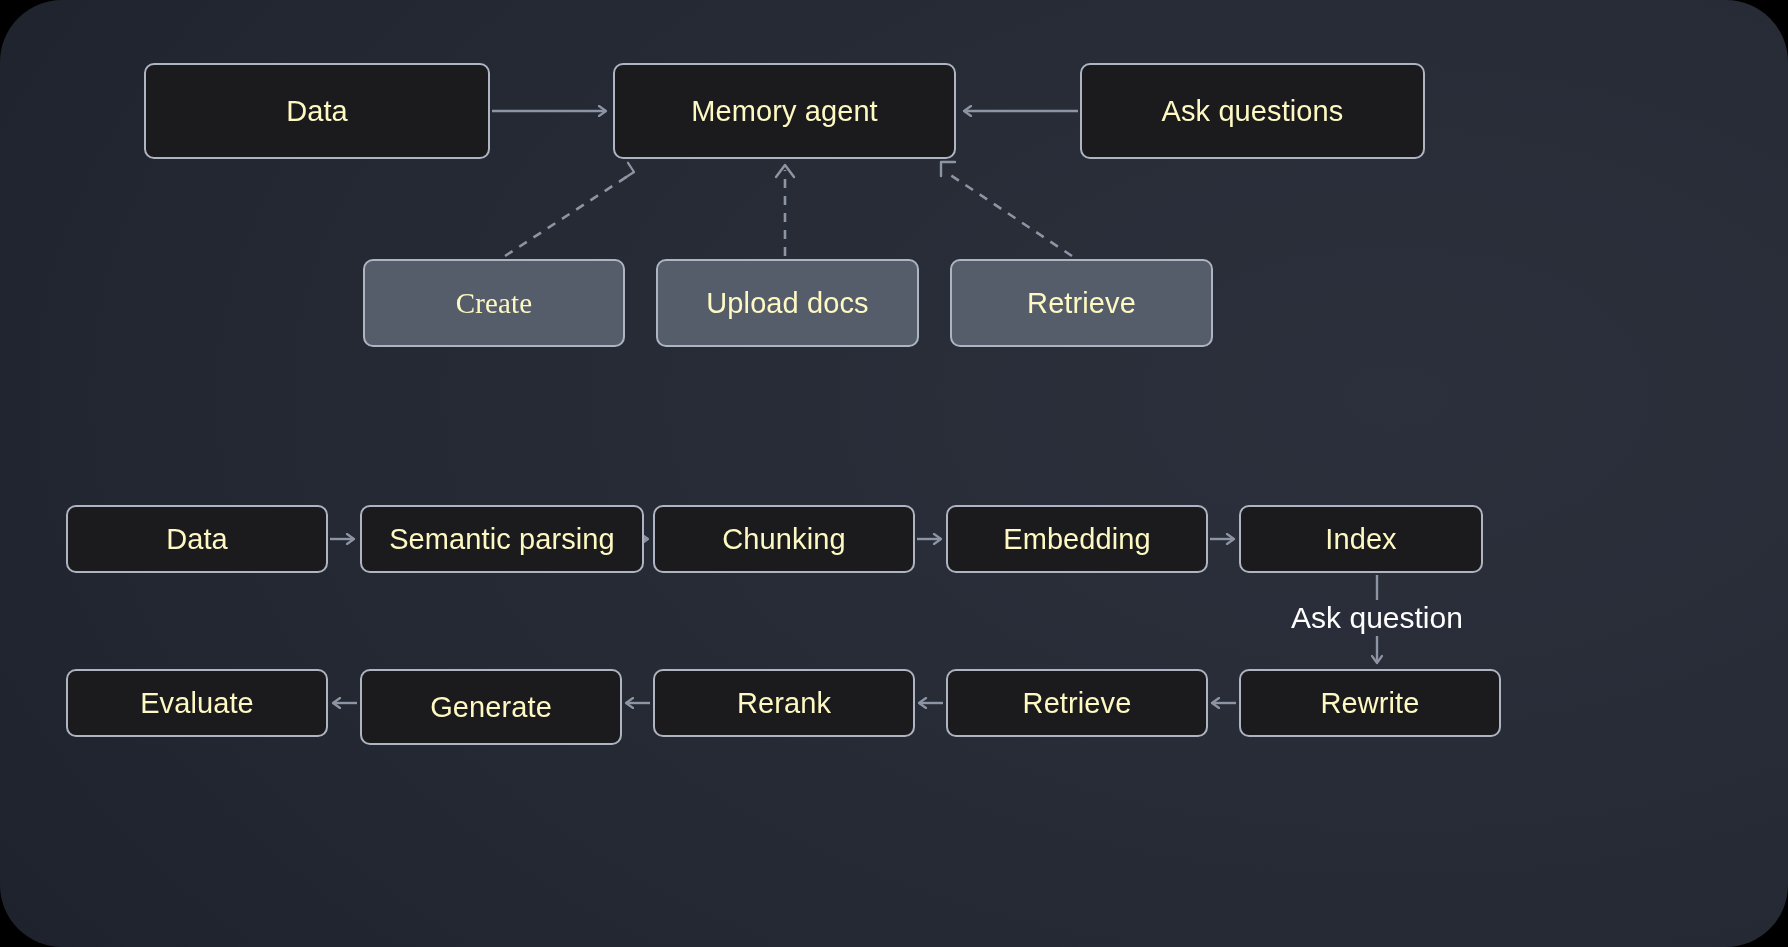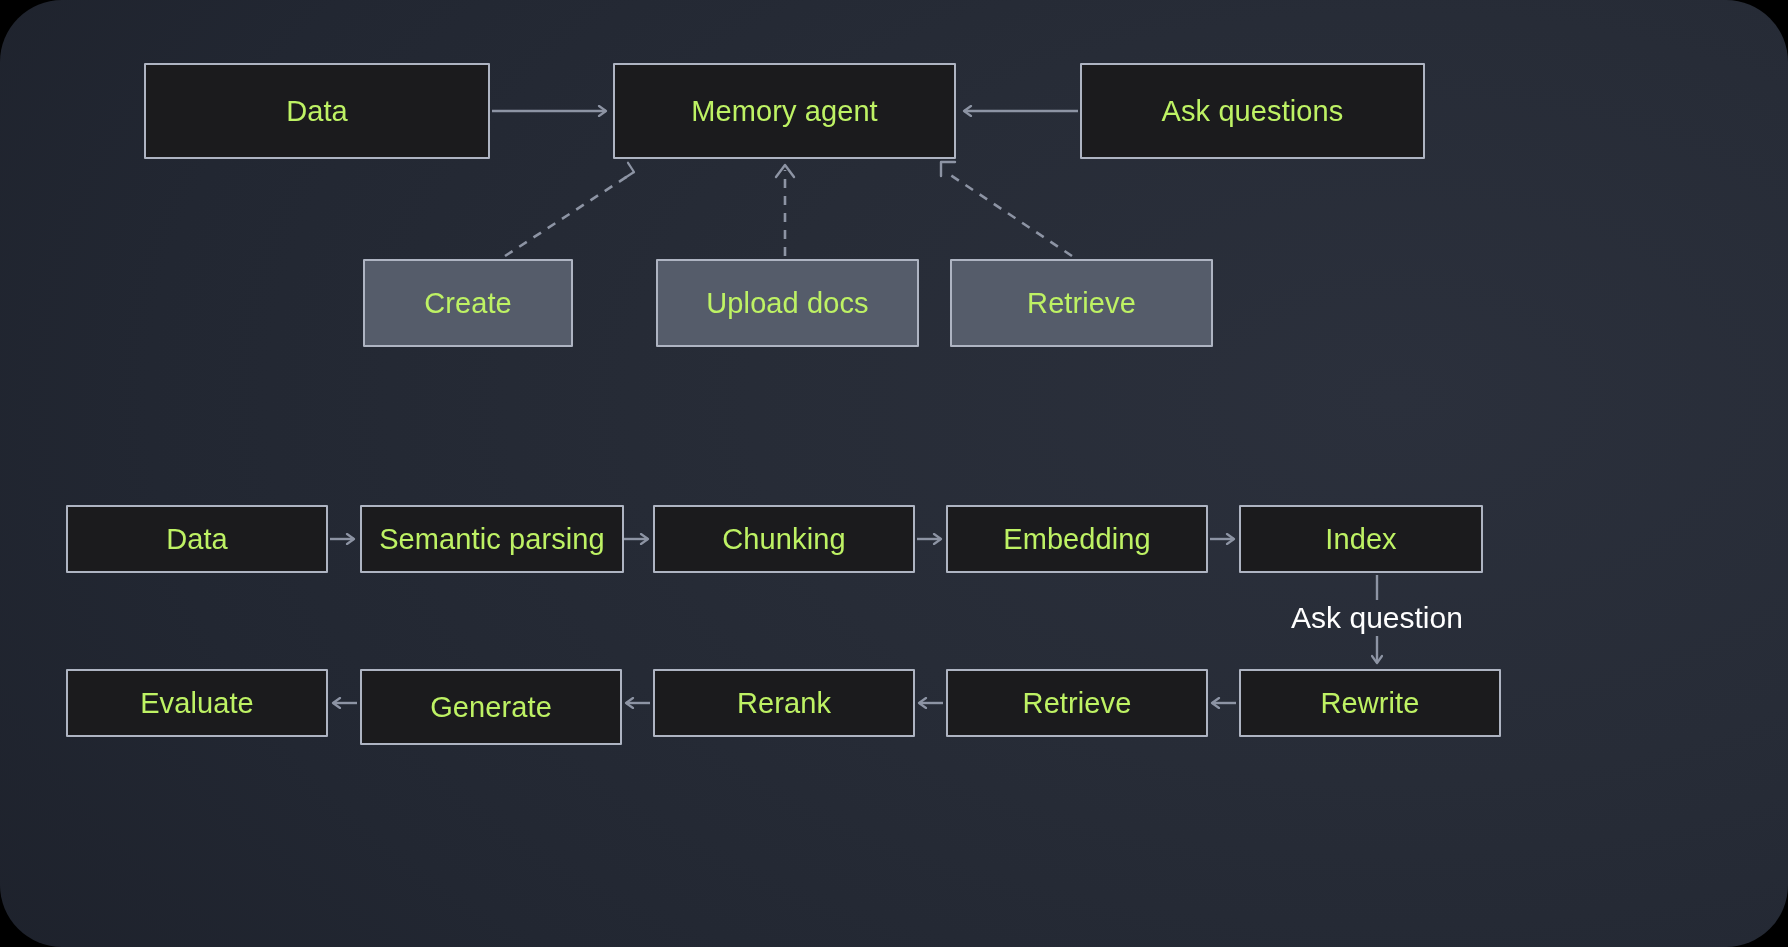--- a/index.html
+++ b/index.html
@@ -29,8 +29,8 @@
     align-items: center;
     justify-content: center;
     border: 2px solid #aeb4c2;
-    border-radius: 1px;
-    color: #bef264;
+    border-radius: 10px;
+    color: #fef9c3;
     font-size: 29px;
     font-weight: 400;
     letter-spacing: 0.1px;

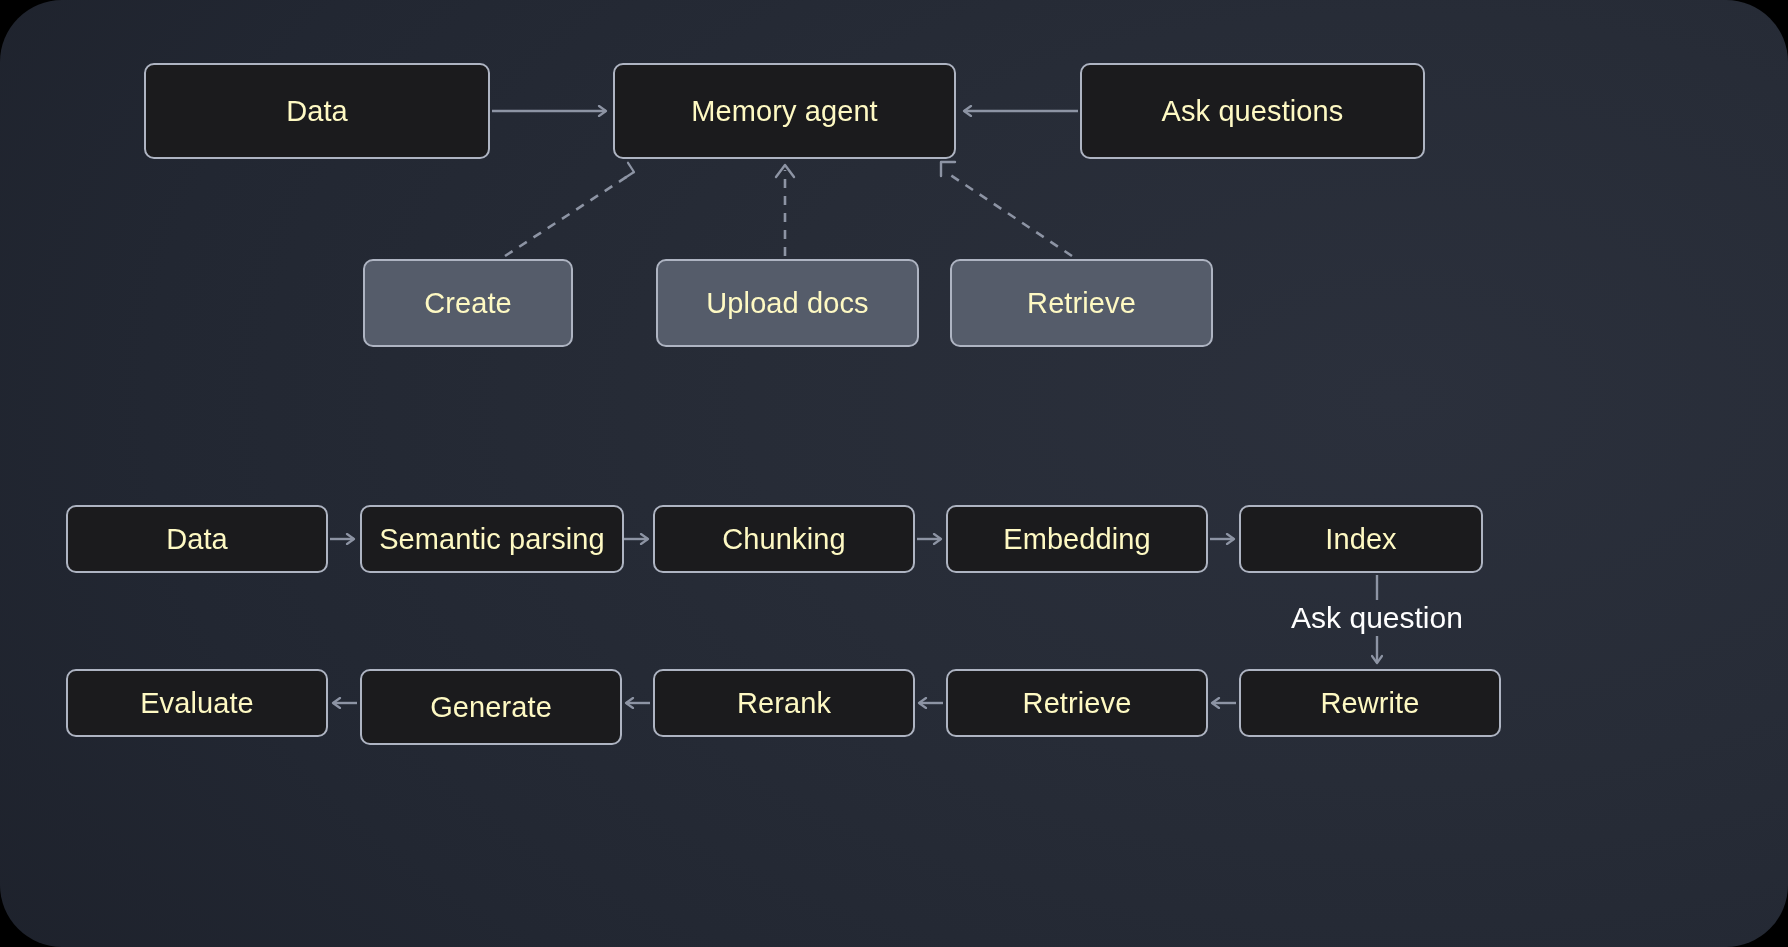--- a/index.html
+++ b/index.html
@@ -111,7 +111,7 @@
     <span>Ask questions</span>
   </div>
 
-  <div class="node light" style="left:363px;top:259px;width:210px;height:88px;">
+  <div class="node light" style="left:363px;top:259px;width:262px;height:88px;font-family:Liberation Serif, serif;">
     <span>Create</span>
   </div>
 

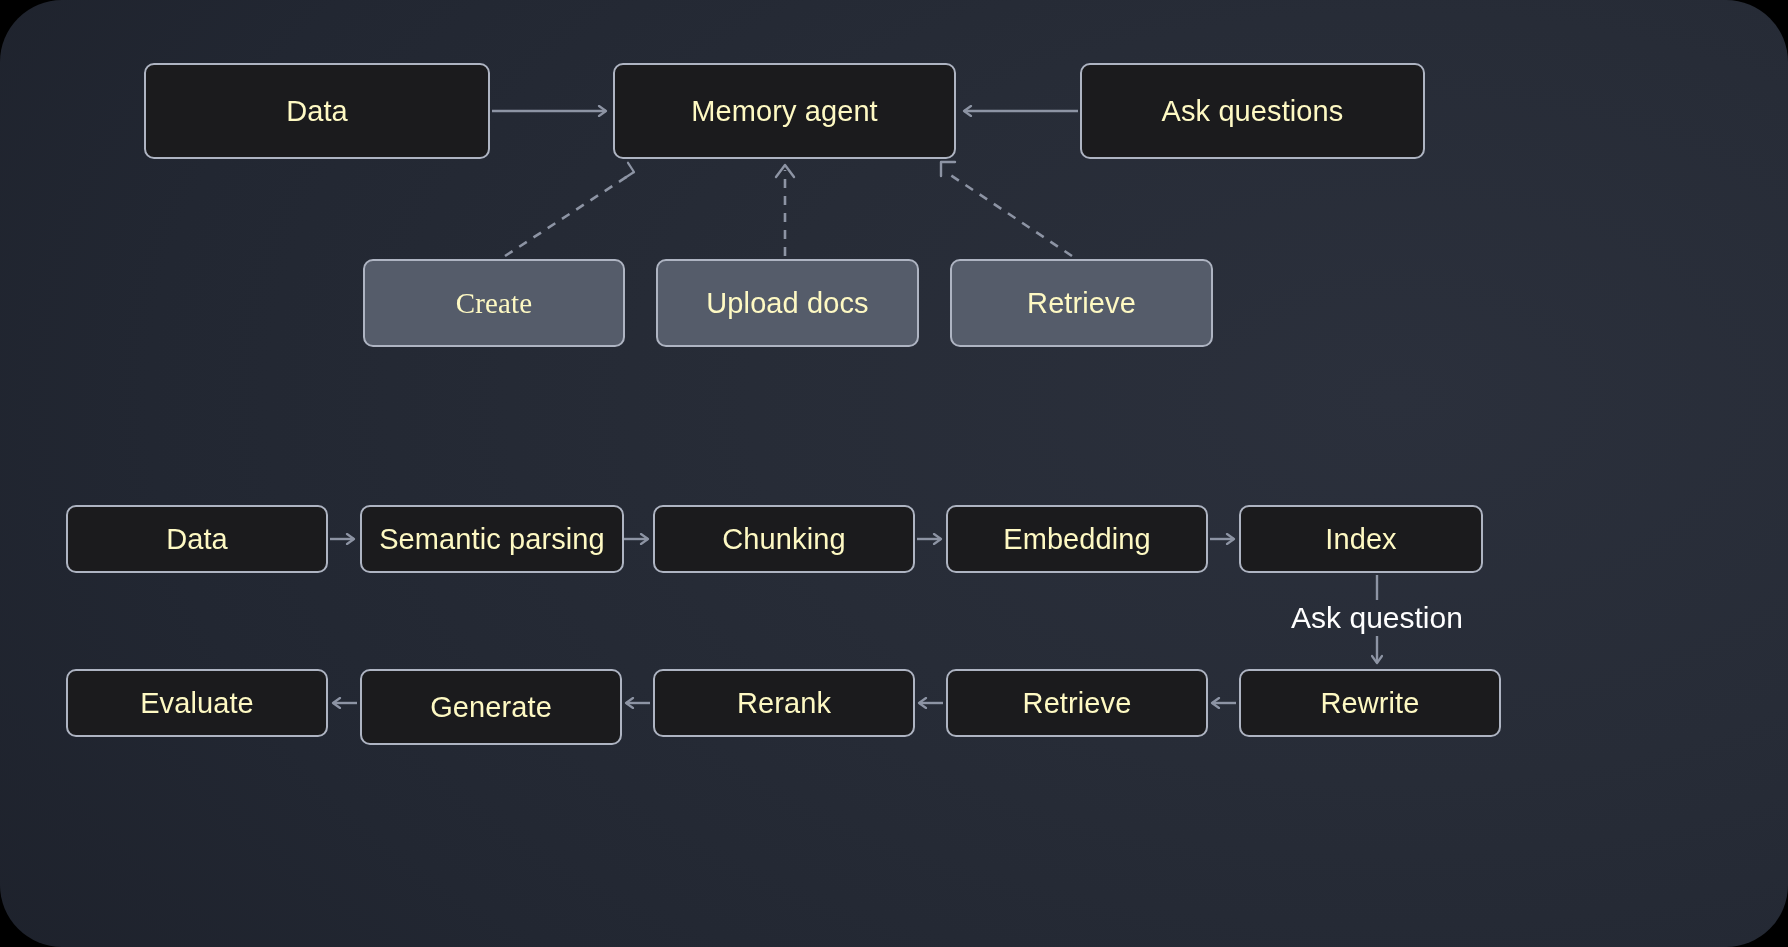--- a/index.html
+++ b/index.html
@@ -128,7 +128,7 @@
   <div class="node dark" style="left:66px;top:505px;width:262px;height:68px;">
     <span>Data</span>
   </div>
-  <div class="node dark" style="left:360px;top:505px;width:264px;height:68px;">
+  <div class="node dark" style="left:360px;top:505px;width:284px;height:68px;">
     <span>Semantic parsing</span>
   </div>
   <div class="node dark" style="left:653px;top:505px;width:262px;height:68px;">

